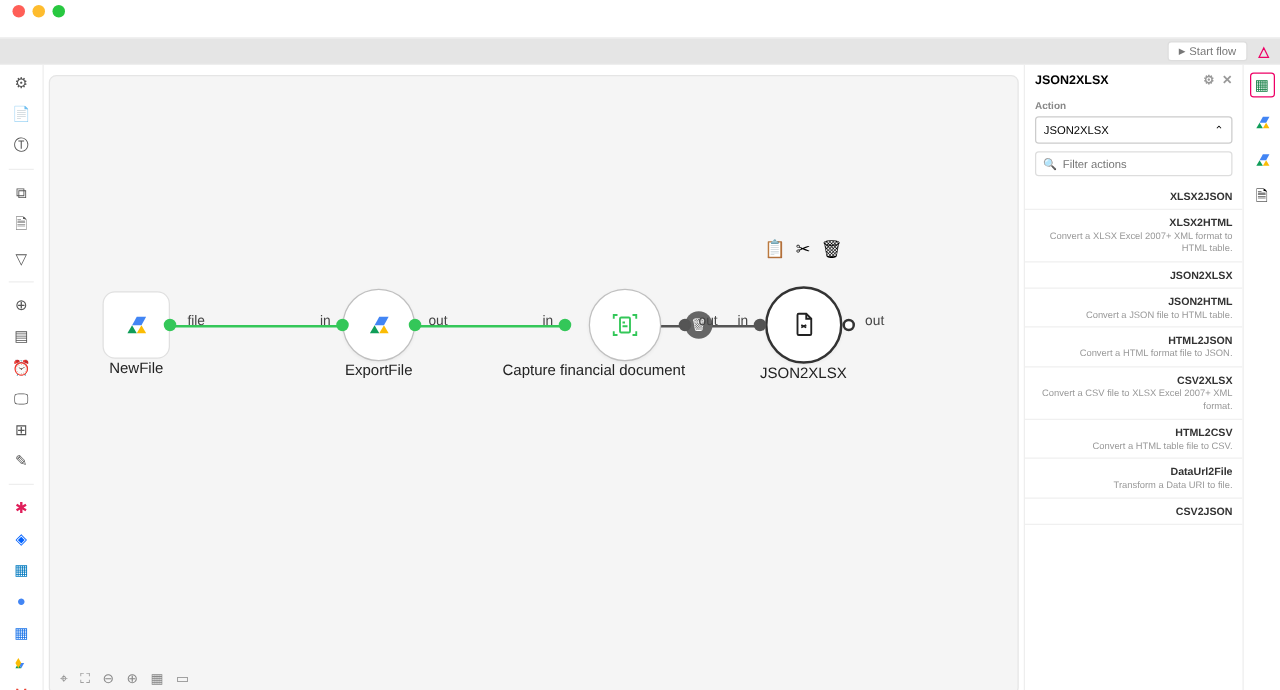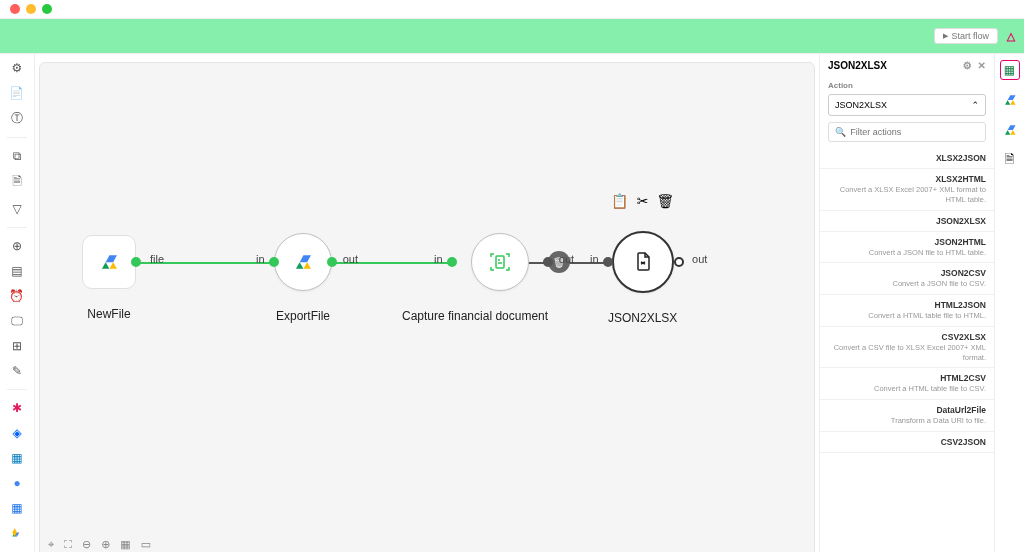--- a/index.html
+++ b/index.html
@@ -11,7 +11,7 @@
 .dot-yellow { background: #febc2e; }
 .dot-green { background: #28c840; }
 
-.topbar { height: 36px; border-top: 1px solid #eee; border-bottom: 1px solid #eee; display: flex; align-items: center; justify-content: flex-end; padding: 0 6px; gap: 6px; background: #86efac; }
+.topbar { height: 22px; border-top: 1px solid #eee; border-bottom: 1px solid #eee; display: flex; align-items: center; justify-content: flex-end; padding: 0 6px; gap: 6px; background: #e5e5e5; margin-top: 12px; }
 .start-btn { font-size: 9px; padding: 2px 8px; border: 1px solid #ddd; border-radius: 3px; background: #fff; display: flex; align-items: center; gap: 3px; cursor: pointer; color: #777; }
 .start-btn::before { content: "▶"; font-size: 7px; }
 .warn-icon { width: 14px; height: 14px; display: flex; align-items: center; justify-content: center; color: #e06; font-size: 11px; font-weight: bold; }

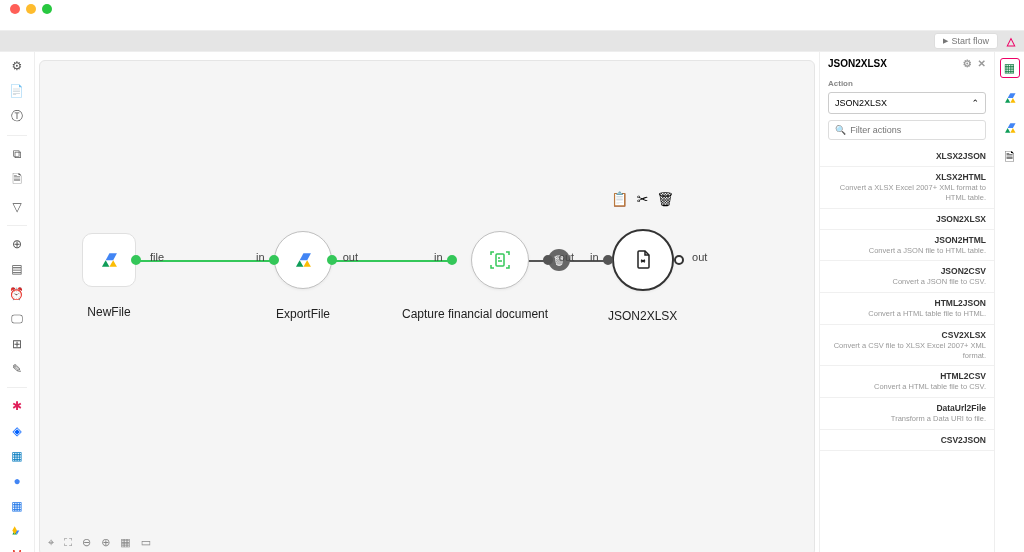--- a/index.html
+++ b/index.html
@@ -232,10 +232,6 @@
           <div class="rp-item-desc">Convert a JSON file to HTML table.</div>
         </div>
         <div class="rp-item">
-          <div class="rp-item-title">JSON2CSV</div>
-          <div class="rp-item-desc">Convert a JSON file to CSV.</div>
-        </div>
-        <div class="rp-item">
           <div class="rp-item-title">HTML2JSON</div>
           <div class="rp-item-desc">Convert a HTML table file to HTML.</div>
         </div>

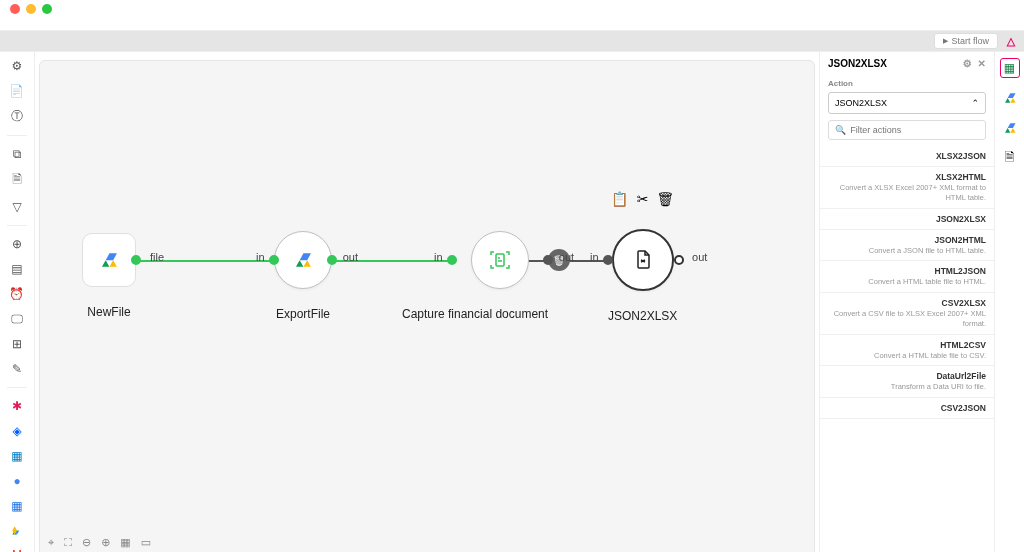--- a/index.html
+++ b/index.html
@@ -233,7 +233,7 @@
         </div>
         <div class="rp-item">
           <div class="rp-item-title">HTML2JSON</div>
-          <div class="rp-item-desc">Convert a HTML table file to HTML.</div>
+          <div class="rp-item-desc">Convert a HTML format file to JSON.</div>
         </div>
         <div class="rp-item">
           <div class="rp-item-title">CSV2XLSX</div>

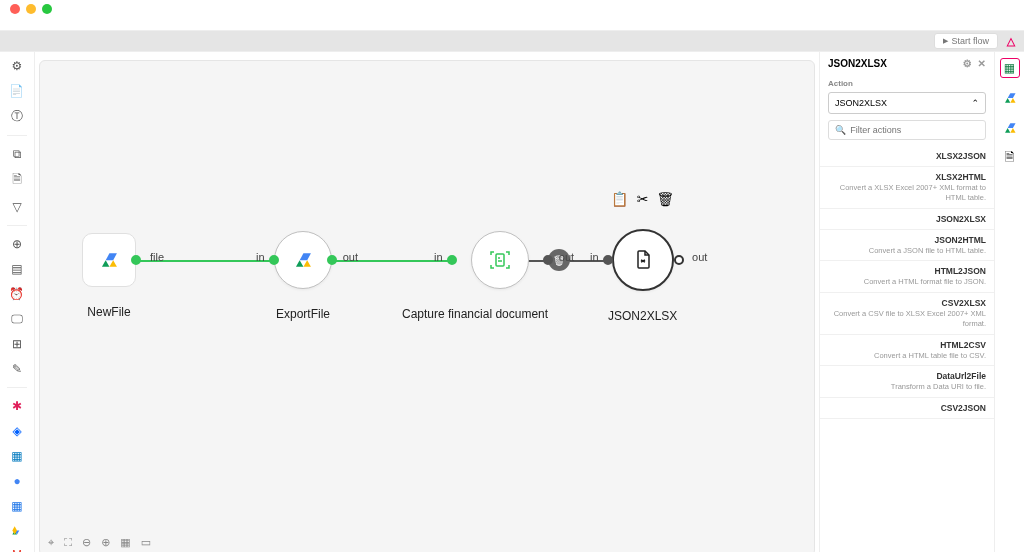--- a/index.html
+++ b/index.html
@@ -29,7 +29,7 @@
 .node-box { width: 54px; height: 54px; background: #fff; border: 1px solid #e0e0e0; border-radius: 10px; display: flex; align-items: center; justify-content: center; }
 .node-circle { width: 58px; height: 58px; background: #fff; border: 1px solid #c0c0c0; border-radius: 50%; display: flex; align-items: center; justify-content: center; box-shadow: 0 1px 3px rgba(0,0,0,0.06); }
 .node-circle.selected { border: 2px solid #333; width: 62px; height: 62px; }
-.node-label { font-size: 12px; margin-top: 18px; color: #222; font-weight: 500; }
+.node-label { font-size: 12px; color: #222; font-weight: 500; }
 
 .port { position: absolute; width: 10px; height: 10px; border-radius: 50%; background: #fff; }
 .port.green { background: #34c759; border: 2px solid #34c759; }

